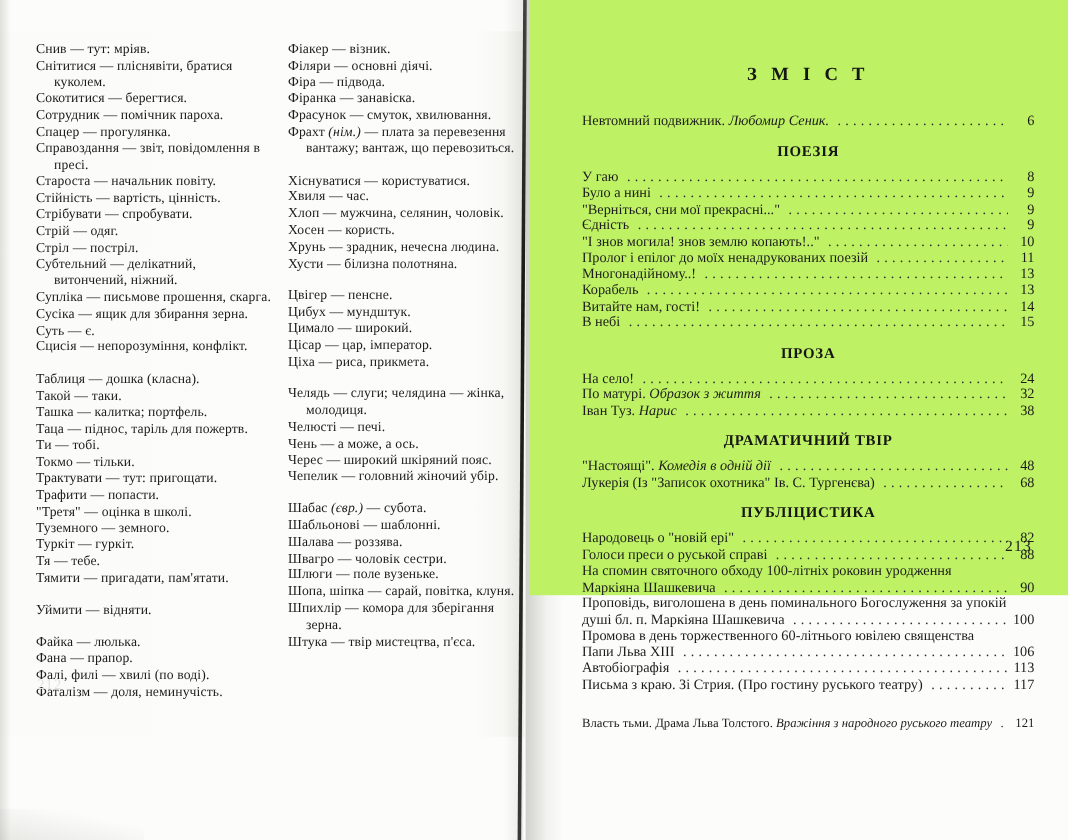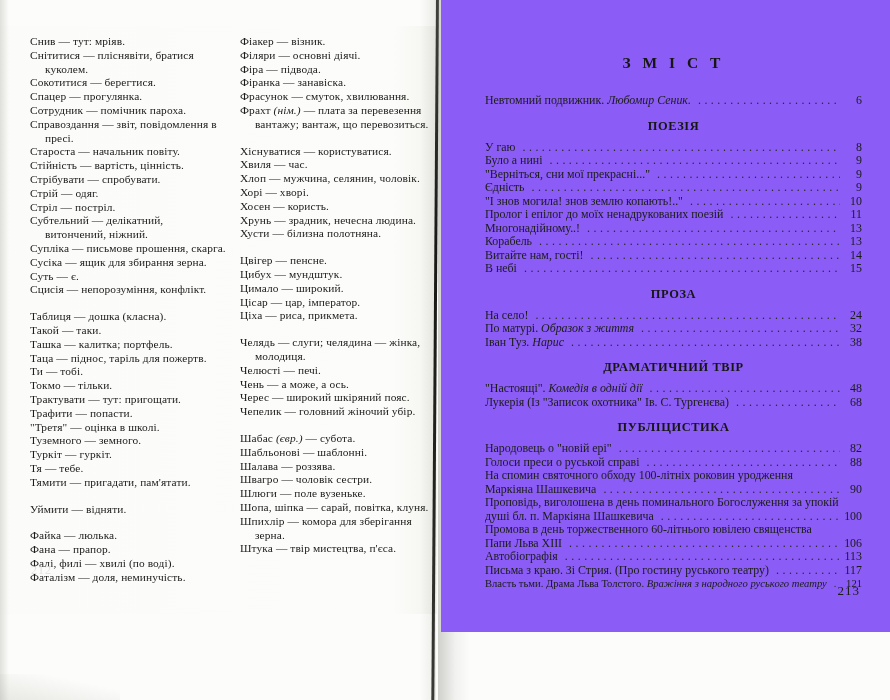--- a/index.html
+++ b/index.html
@@ -42,8 +42,8 @@
     background:linear-gradient(to top right, rgba(150,150,142,.20), rgba(150,150,142,0) 70%);}
   
   .right-page{
-    position:absolute; left:441px; top:0; right:0; height:632px;
-    background:#8b5cf6;
+    position:absolute; left:441px; top:0; right:0; height:496px;
+    background:#bef264;
     padding:54px 28px 0 44px; box-sizing:border-box;
   }
   .toc-title{

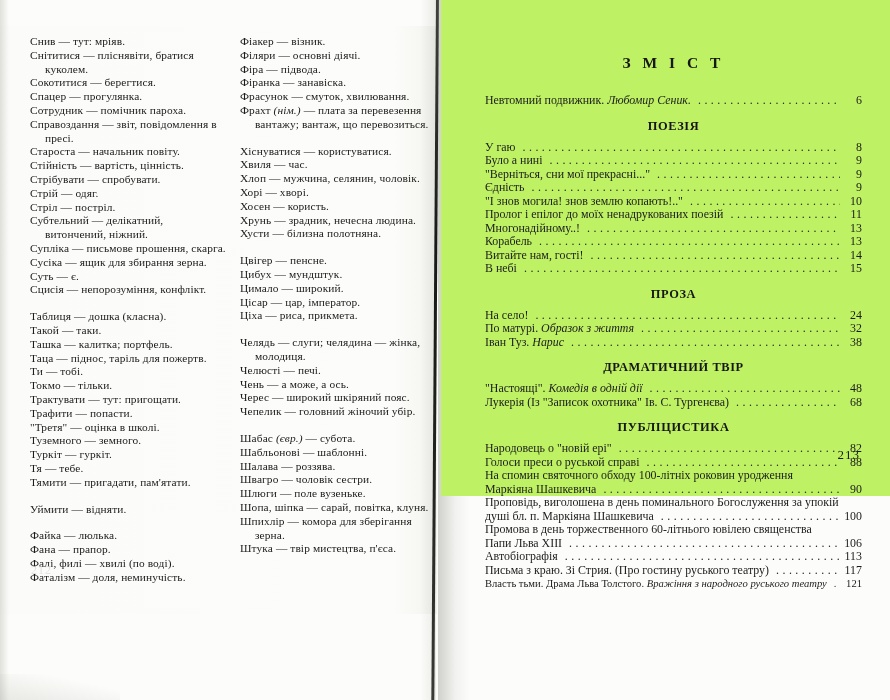--- a/index.html
+++ b/index.html
@@ -84,8 +84,8 @@
             <p class="dict-entry">Снив — тут: мріяв.</p>
             <p class="dict-entry">Снітитися — пліснявіти, братися куколем.</p>
             <p class="dict-entry">Сокотитися — берегтися.</p>
+            <p class="dict-entry">Сотрудник — помічник пароха.</p>
             <p class="dict-entry">Спацер — прогулянка.</p>
-            <p class="dict-entry">Сотрудник — помічник пароха.</p>
             <p class="dict-entry">Справоздання — звіт, повідомлення в пресі.</p>
             <p class="dict-entry">Староста — начальник повіту.</p>
             <p class="dict-entry">Стійність — вартість, цінність.</p>

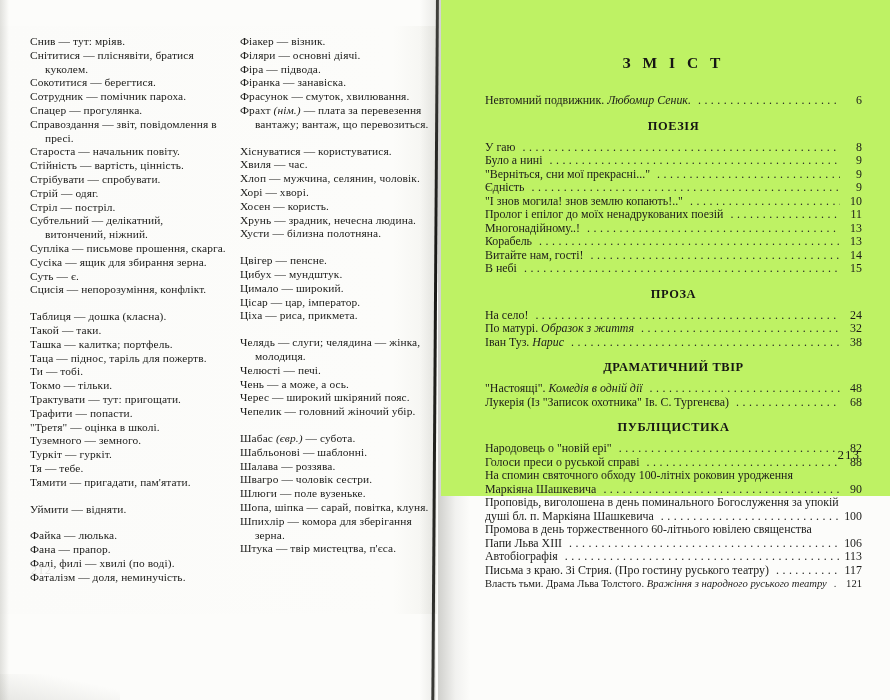--- a/index.html
+++ b/index.html
@@ -136,7 +136,6 @@
             <p class="dict-entry">Хіснуватися — користуватися.</p>
             <p class="dict-entry">Хвиля — час.</p>
             <p class="dict-entry">Хлоп — мужчина, селянин, чоловік.</p>
-            <p class="dict-entry">Хорі — хворі.</p>
             <p class="dict-entry">Хосен — користь.</p>
             <p class="dict-entry">Хрунь — зрадник, нечесна людина.</p>
             <p class="dict-entry">Хусти — білизна полотняна.</p>

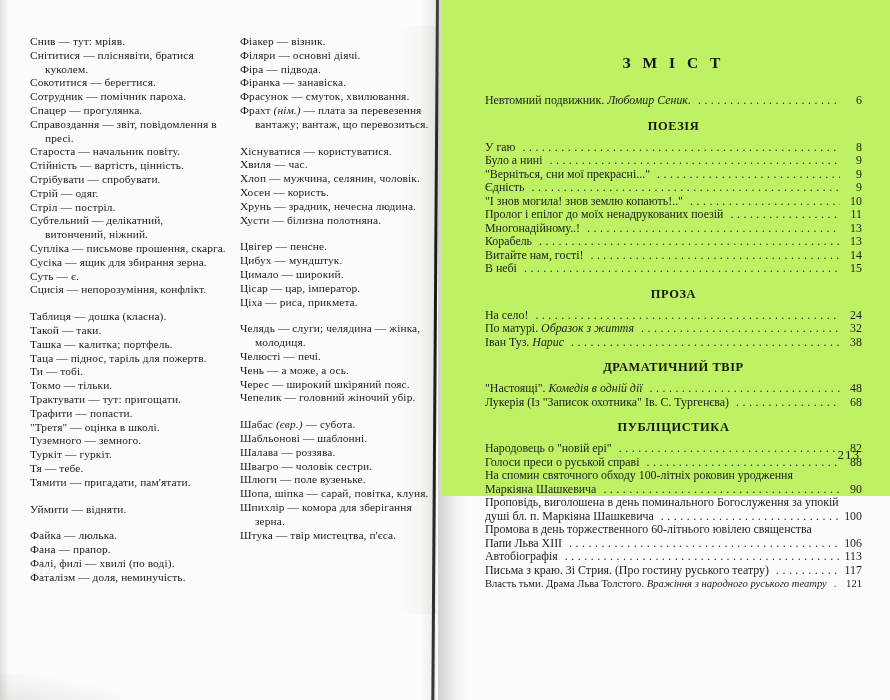--- a/index.html
+++ b/index.html
@@ -66,7 +66,7 @@
     min-width:0;
   }
   .toc-page{flex:0 0 auto; min-width:22px; text-align:right;}
-  .toc-row-small{font-size:10.6px;}
+  .toc-row-small{font-size:10.6px;margin-top:20px;}
   .right-pagenum{
     position:absolute; right:30px; bottom:33px;
     font-size:13px; color:#1c1c1a; letter-spacing:1px;

